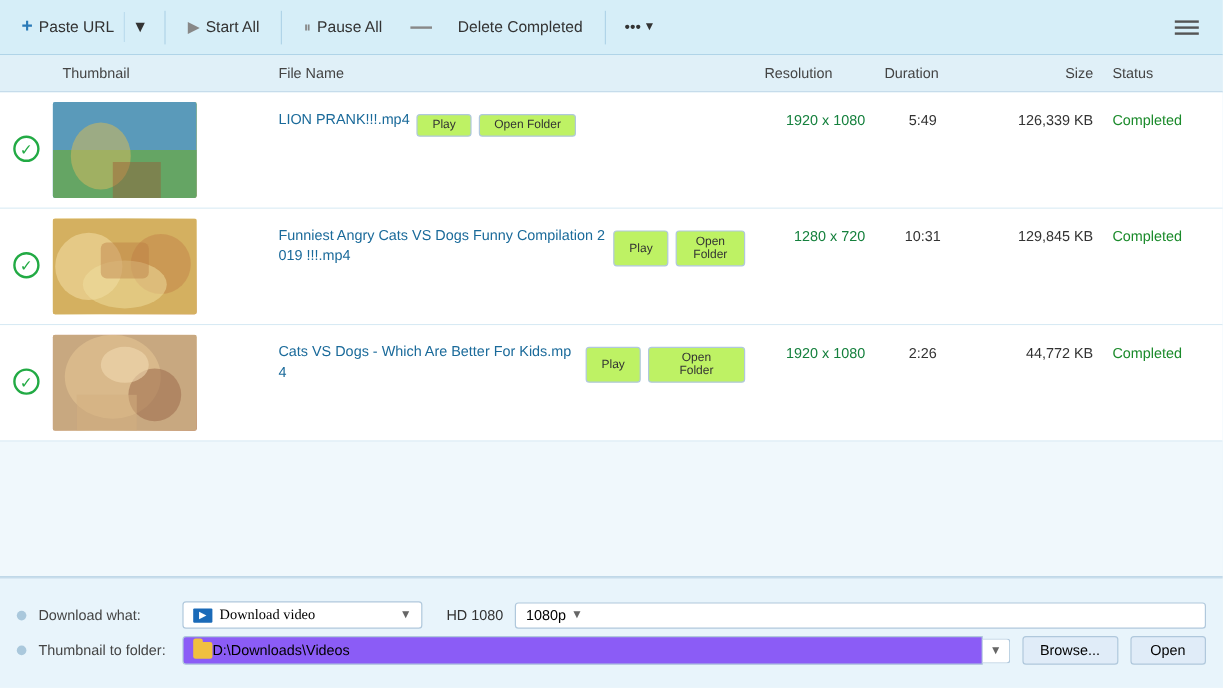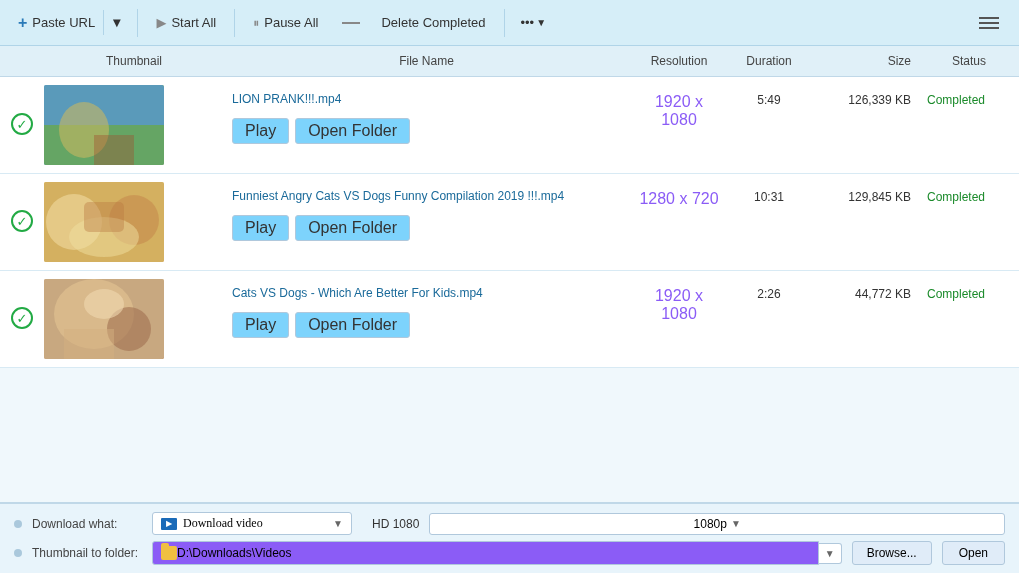--- a/index.html
+++ b/index.html
@@ -122,7 +122,6 @@
       font-weight: normal;
       color: #444;
       font-size: 12px;
-      text-align: center;
     }
     .th.right { text-align: right; }
 

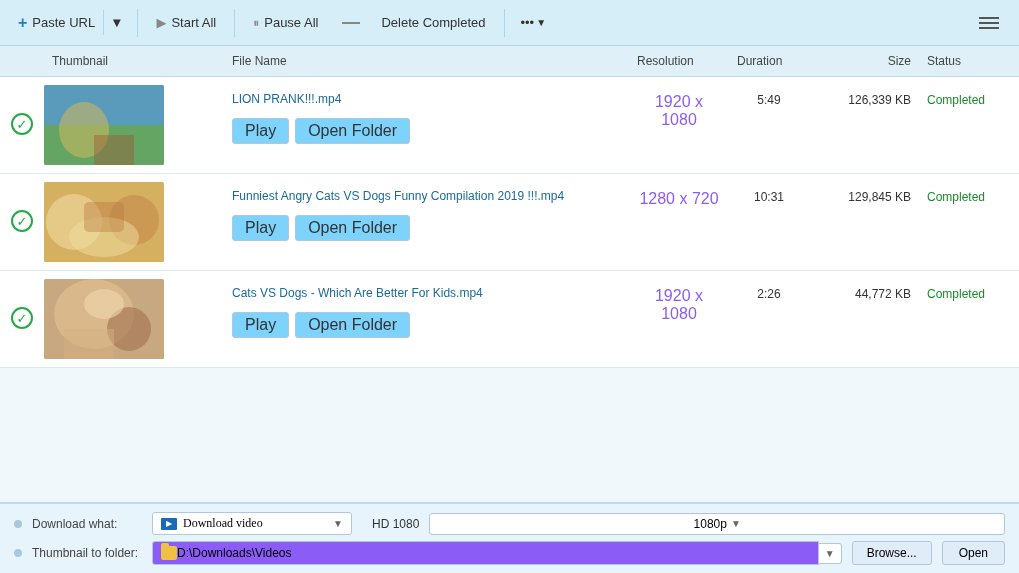--- a/index.html
+++ b/index.html
@@ -187,7 +187,7 @@
     .item-info {
       padding: 6px 8px;
       display: flex;
-      flex-direction: column;
+      flex-direction: row;
       gap: 6px;
     }
     .item-filename {

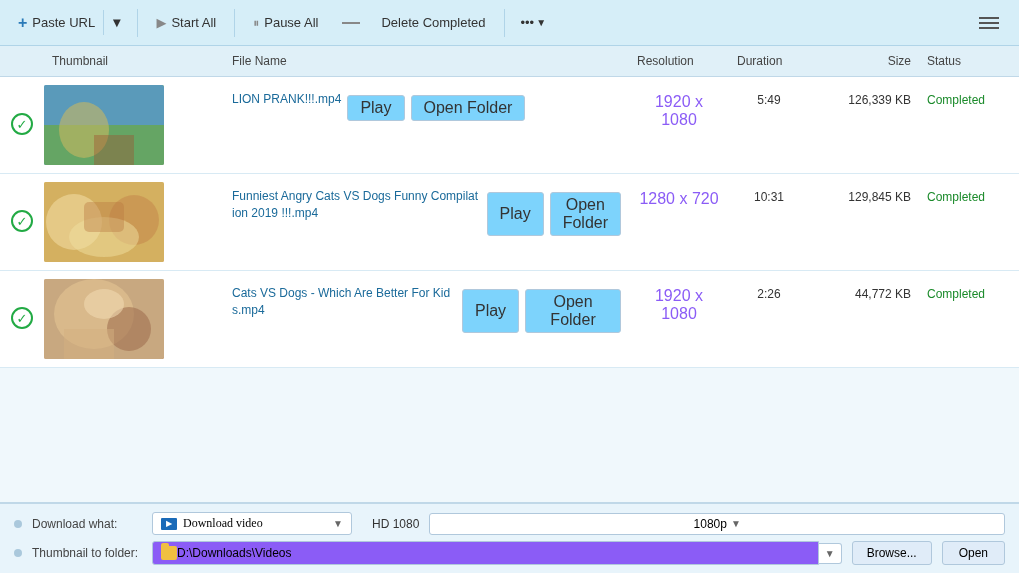--- a/index.html
+++ b/index.html
@@ -203,11 +203,11 @@
     }
     .action-btn {
       padding: 3px 12px;
-      background: #7dd3fc;
-      border: 1px solid #b0c8dc;
-      border-radius: 3px;
-      cursor: pointer;
-      font-size: 16px;
+      background: #bef264;
+      border: 1px solid #b0c8dc;
+      border-radius: 3px;
+      cursor: pointer;
+      font-size: 10px;
       color: #333;
     }
 

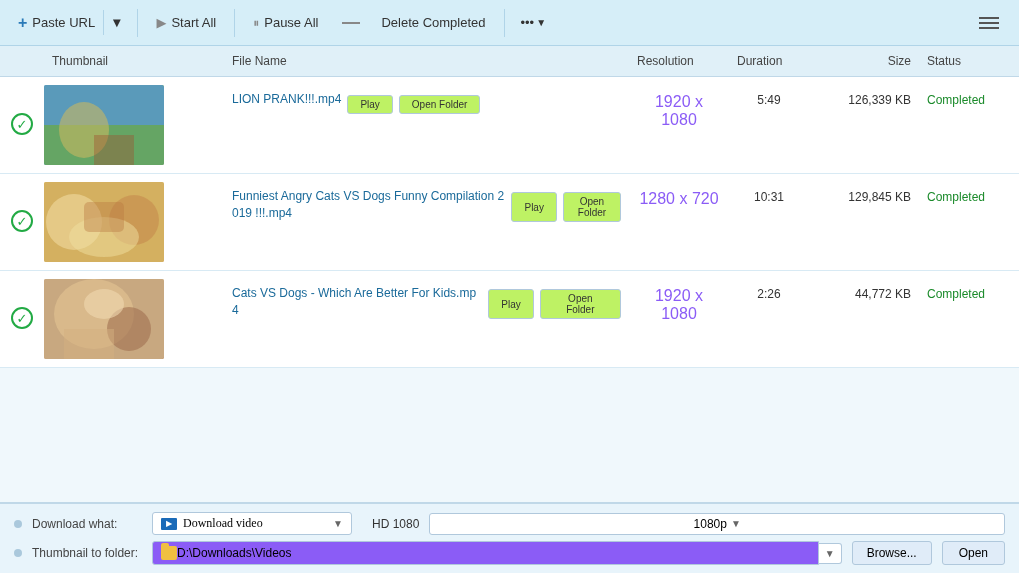--- a/index.html
+++ b/index.html
@@ -213,9 +213,9 @@
 
     .item-resolution {
       padding: 8px;
-      font-size: 16px;
-      color: #8b5cf6;
-      text-align: center;
+      font-size: 12px;
+      color: #15803d;
+      text-align: right;
     }
     .item-duration {
       padding: 8px;

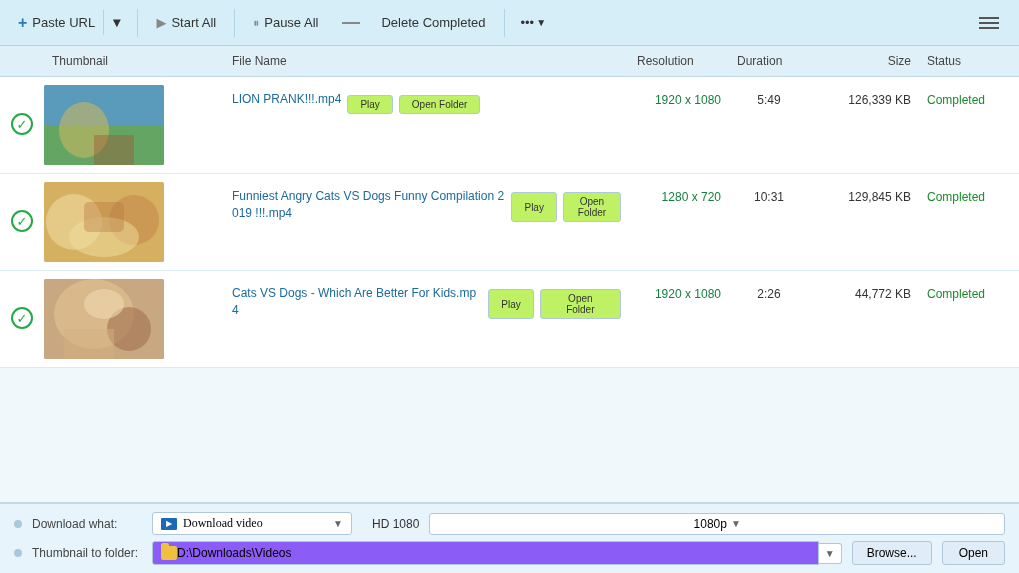--- a/index.html
+++ b/index.html
@@ -239,7 +239,7 @@
     .bottom-bar {
       background: #e8f4fb;
       border-top: 1px solid #c0d8e8;
-      padding: 8px 14px;
+      padding: 19px 14px;
       display: flex;
       flex-direction: column;
       gap: 6px;

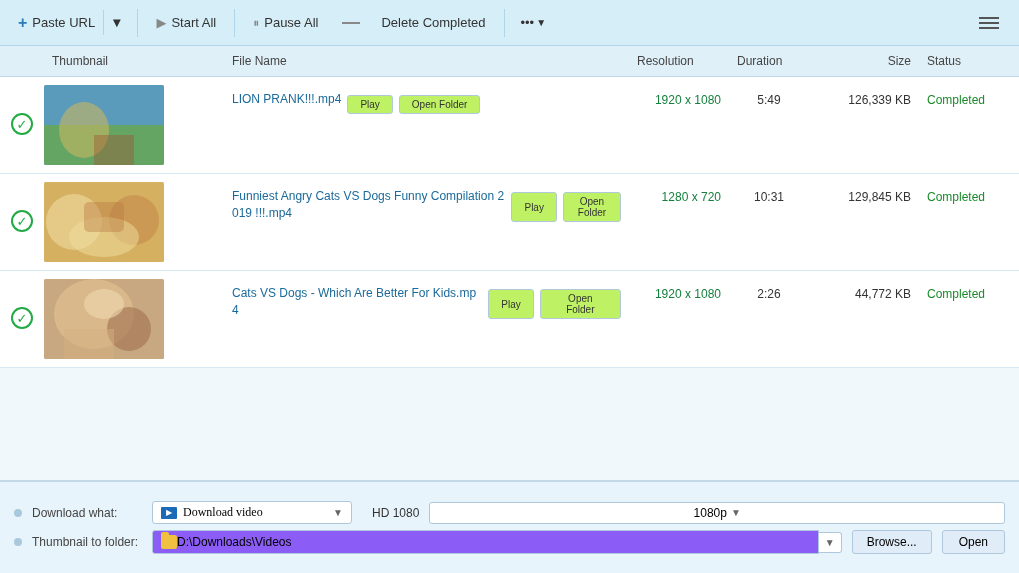--- a/index.html
+++ b/index.html
@@ -307,7 +307,7 @@
       gap: 4px;
       cursor: pointer;
       flex: 1;
-      justify-content: center;
+      justify-content: flex-start;
     }
     .quality-value {
       font-size: 12px;

